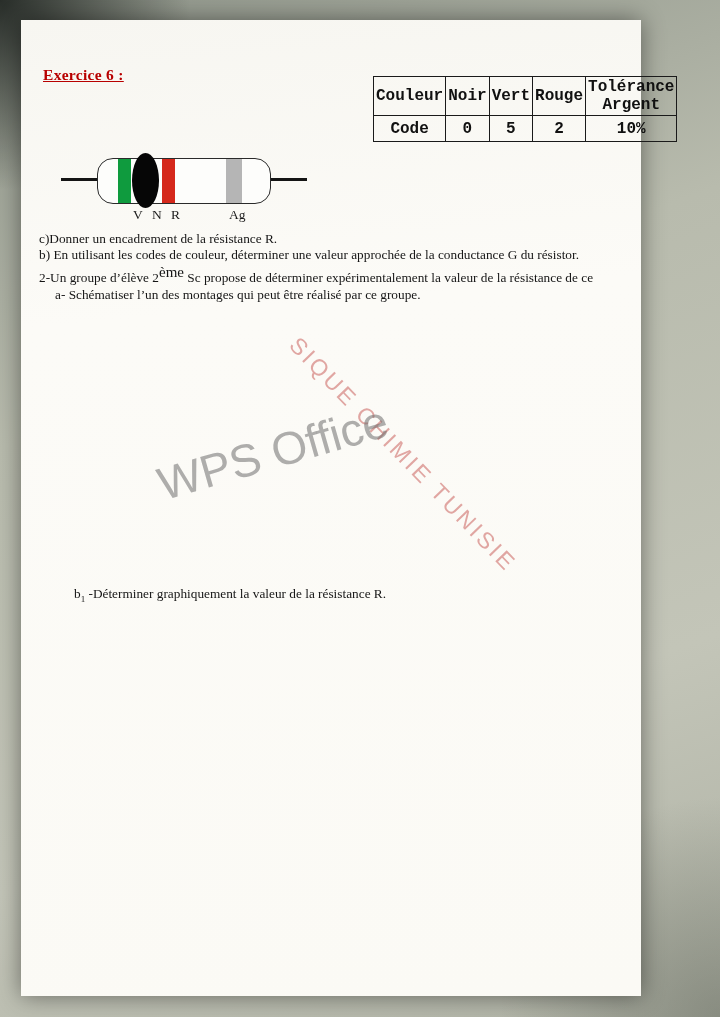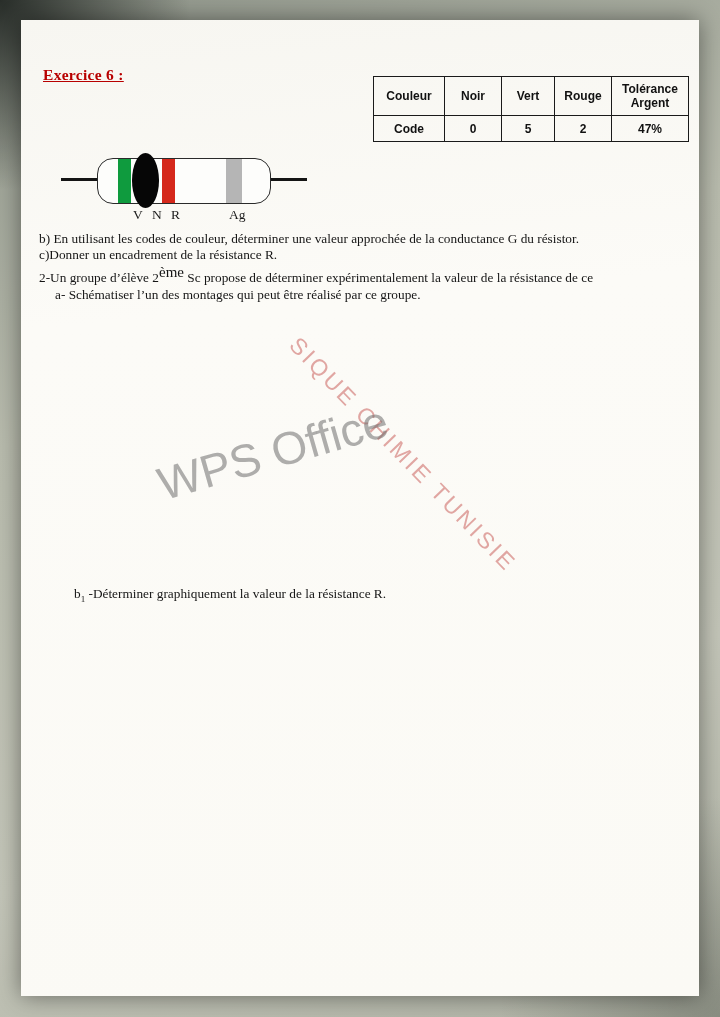--- a/index.html
+++ b/index.html
@@ -13,7 +13,7 @@
   }
   .abs{position:absolute;}
   .page{
-    position:absolute;left:21px;top:20px;width:678px;height:976px;
+    position:absolute;left:21px;top:20px;width:620px;height:976px;
     background:linear-gradient(175deg,#f7f6f1 0%,#fcfbf7 30%,#fbfaf5 100%);
     box-shadow:0 0 22px rgba(0,0,0,.45);
   }

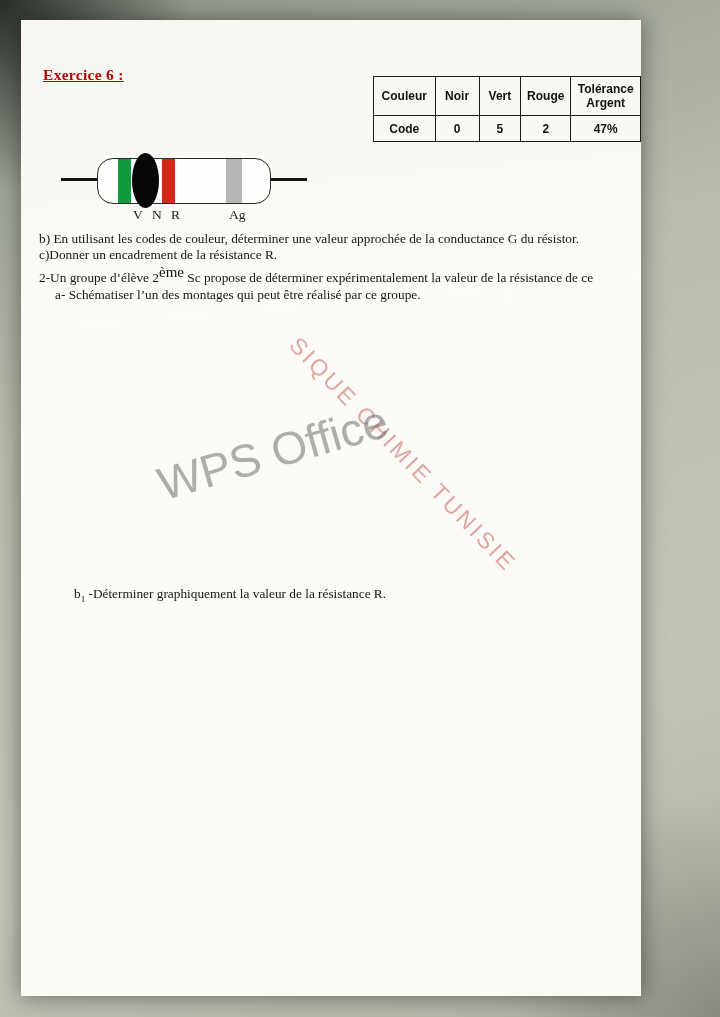--- a/index.html
+++ b/index.html
@@ -23,7 +23,7 @@
   }
   
   .ctable{left:352px;top:56px;border-collapse:collapse;table-layout:fixed;
-    font-family:Liberation Sans, sans-serif;font-size:12px;font-weight:bold;color:#111;}
+    font-family:Liberation Mono, monospace;font-size:16px;font-weight:bold;color:#111;}
   .ctable td{border:1.4px solid #1a1a1a;text-align:center;vertical-align:middle;padding:0 2px;}
   .ctable tr.hrow td{height:38px;}
   .ctable tr.vrow td{height:25px;margin-top:36px;}

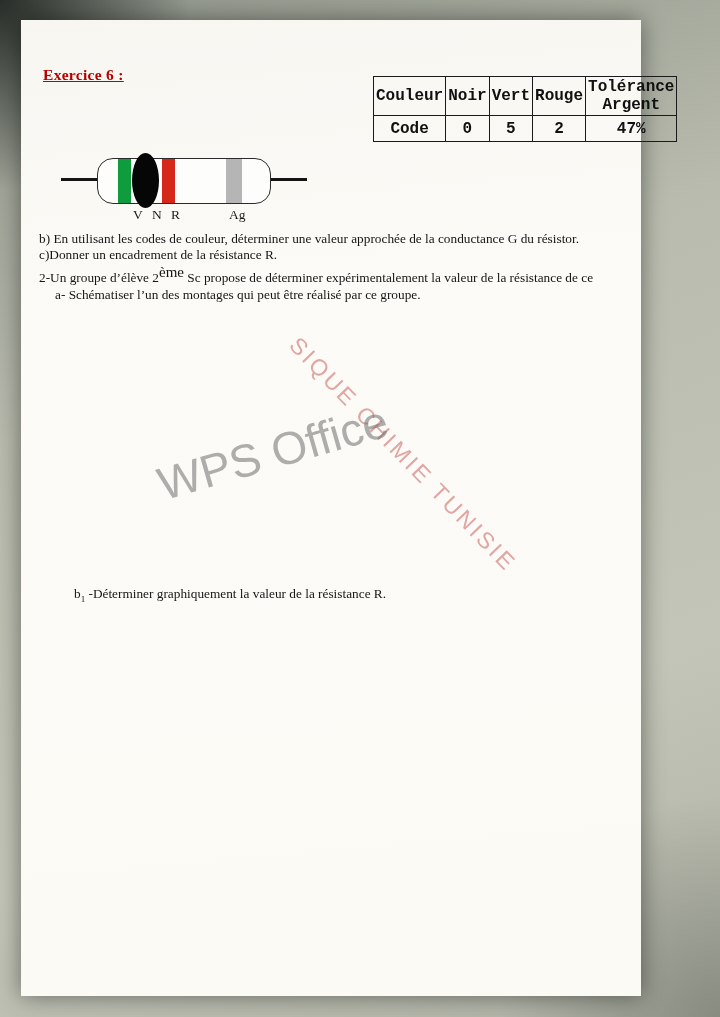--- a/index.html
+++ b/index.html
@@ -108,7 +108,7 @@
       <td>0</td>
       <td>5</td>
       <td>2</td>
-      <td>47%</td>
+      <td>10%</td>
     </tr>
   </tbody>
     </table>

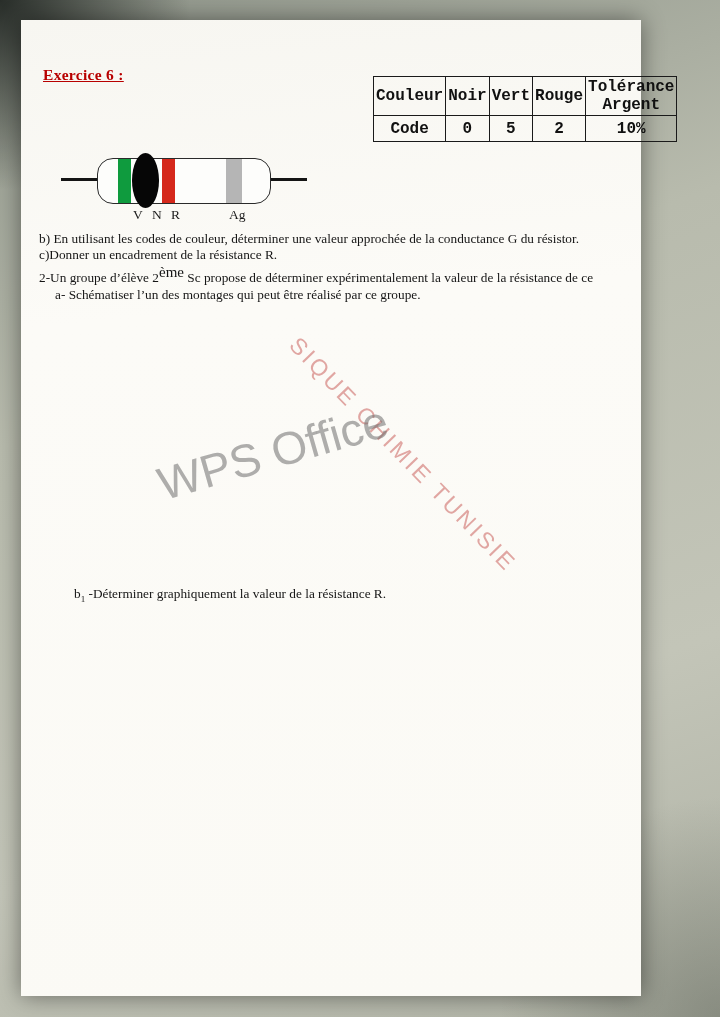--- a/index.html
+++ b/index.html
@@ -127,8 +127,8 @@
   </div>
 
   <div class="abs questions">
+    <div class="qline">c)Donner un encadrement de la résistance R.</div>
     <div class="qline">b) En utilisant les codes de couleur, déterminer une valeur approchée de la conductance G du résistor.</div>
-    <div class="qline">c)Donner un encadrement de la résistance R.</div>
     <div class="qline"><span>2-Un groupe d’élève  2</span><sup>ème</sup><span> Sc propose de déterminer expérimentalement la valeur de la résistance de ce</span></div>
     <div class="qline ind">a- Schématiser l’un des montages qui peut être réalisé par ce groupe.</div>
   </div>

